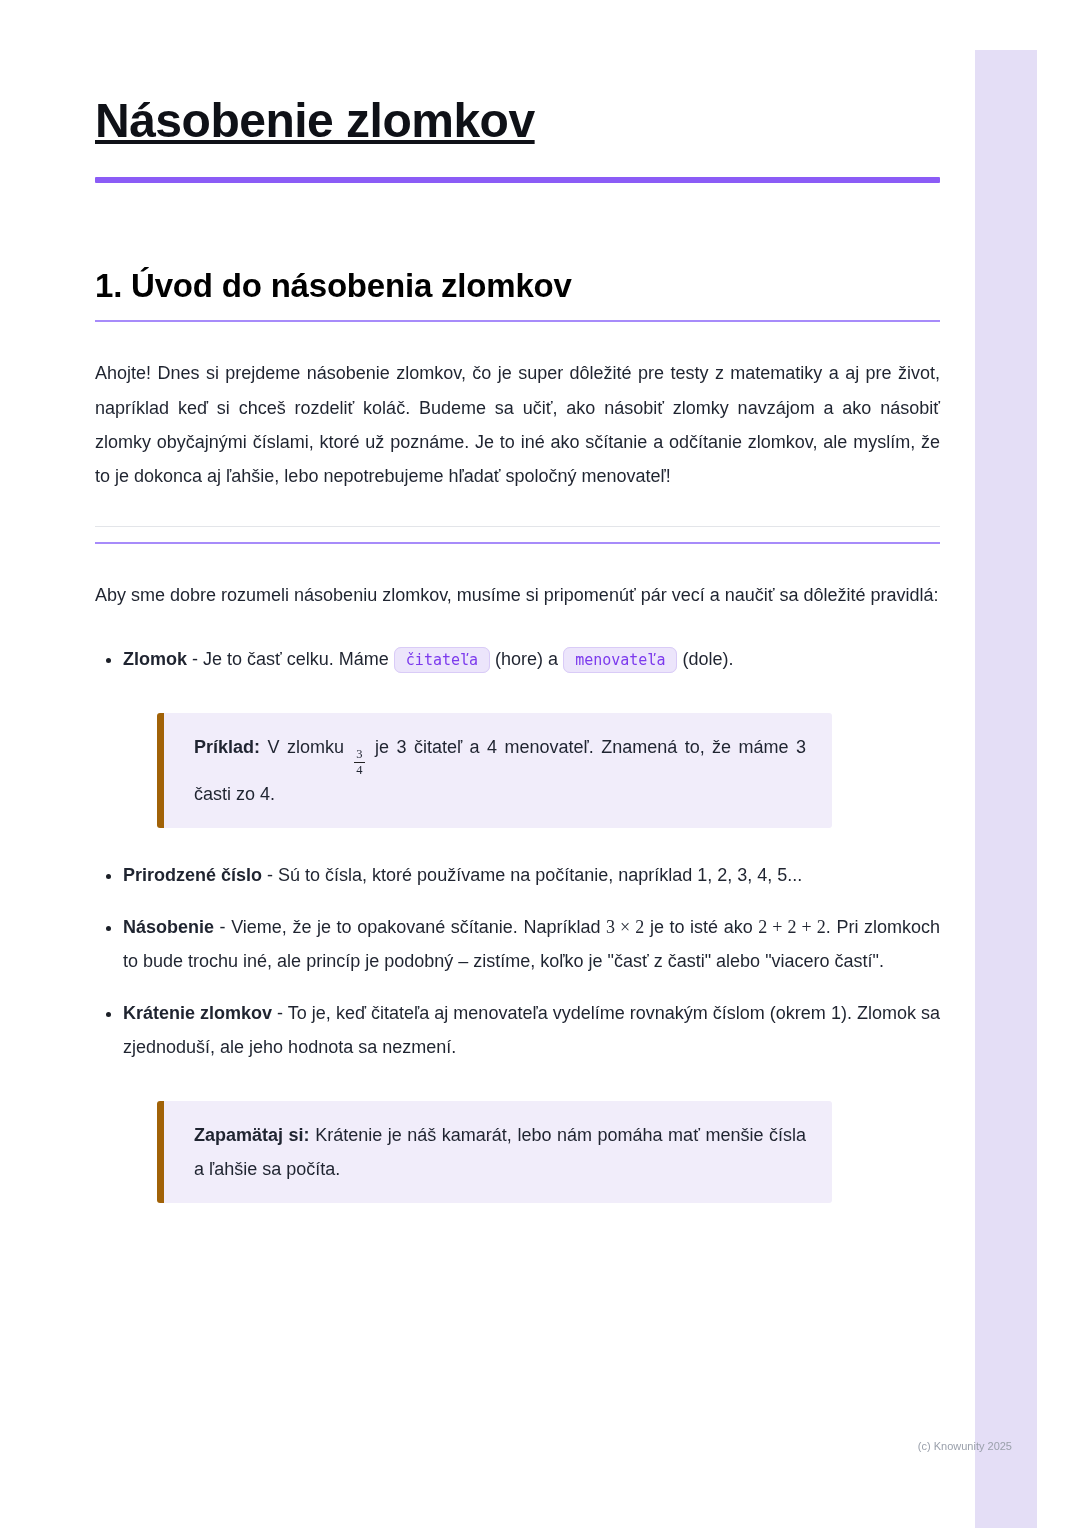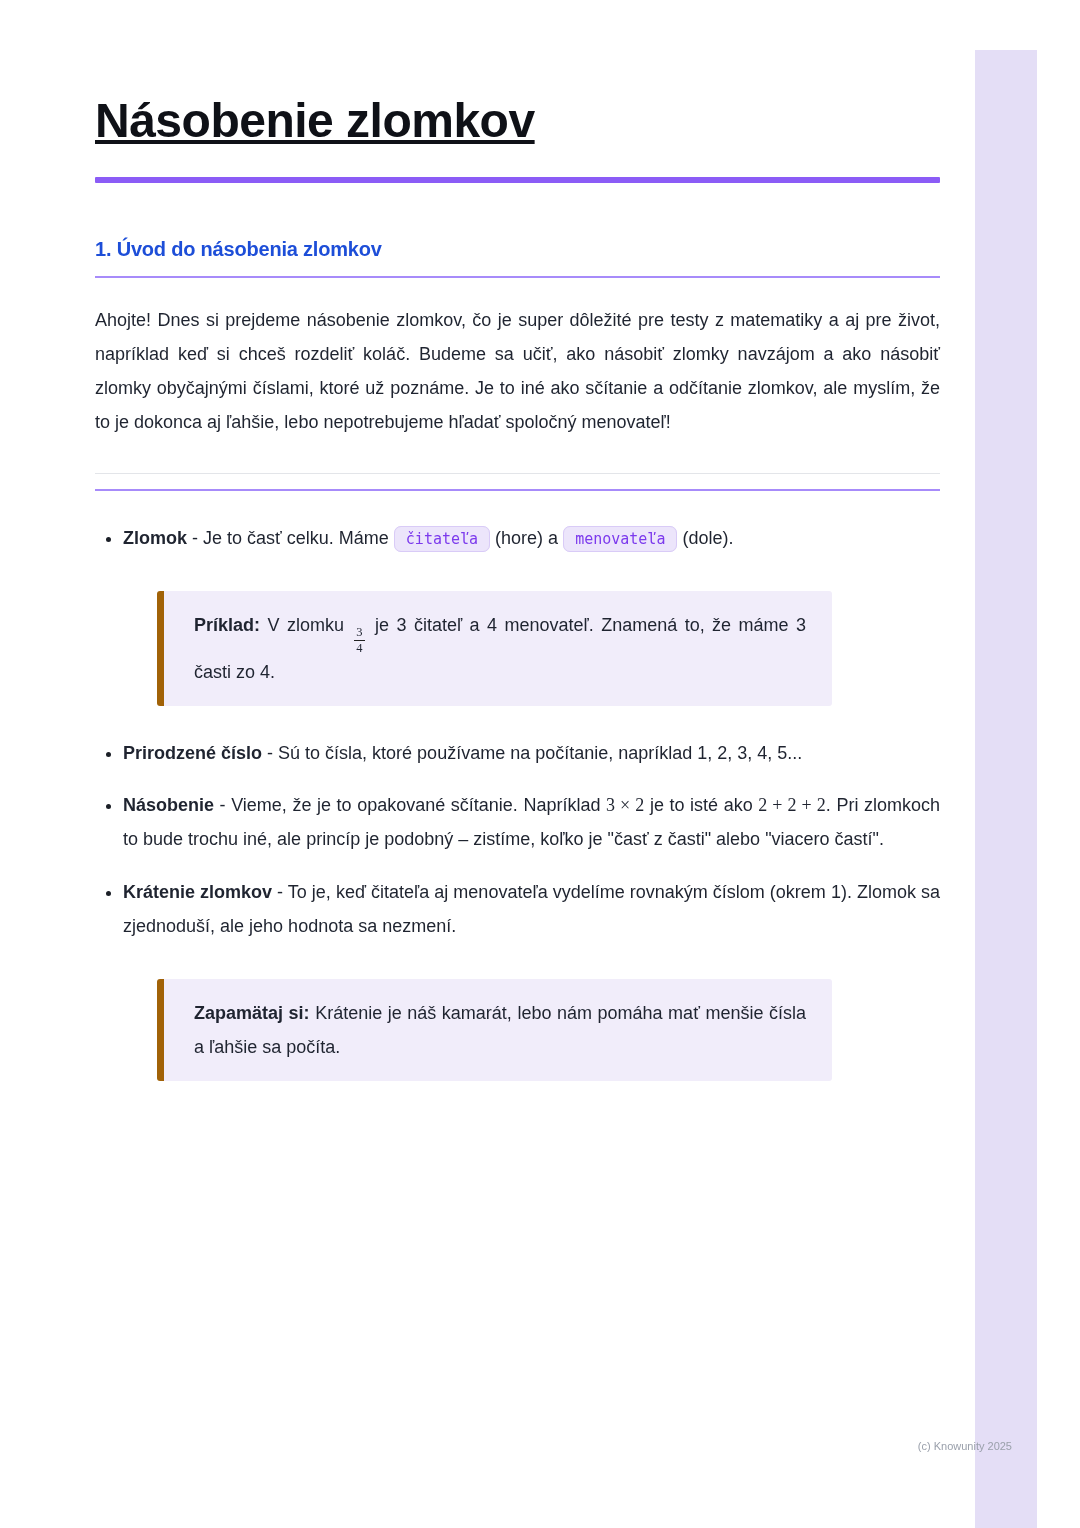--- a/index.html
+++ b/index.html
@@ -48,11 +48,11 @@
   }
 
   h2.section-heading {
-    margin: 54px 0 0 0;
-    font-size: 20px;
+    margin: 83px 0 0 0;
+    font-size: 33px;
     line-height: 1.2;
     font-weight: 700;
-    color: #1d4ed8;
+    color: #000000;
     letter-spacing: -0.2px;
   }
 

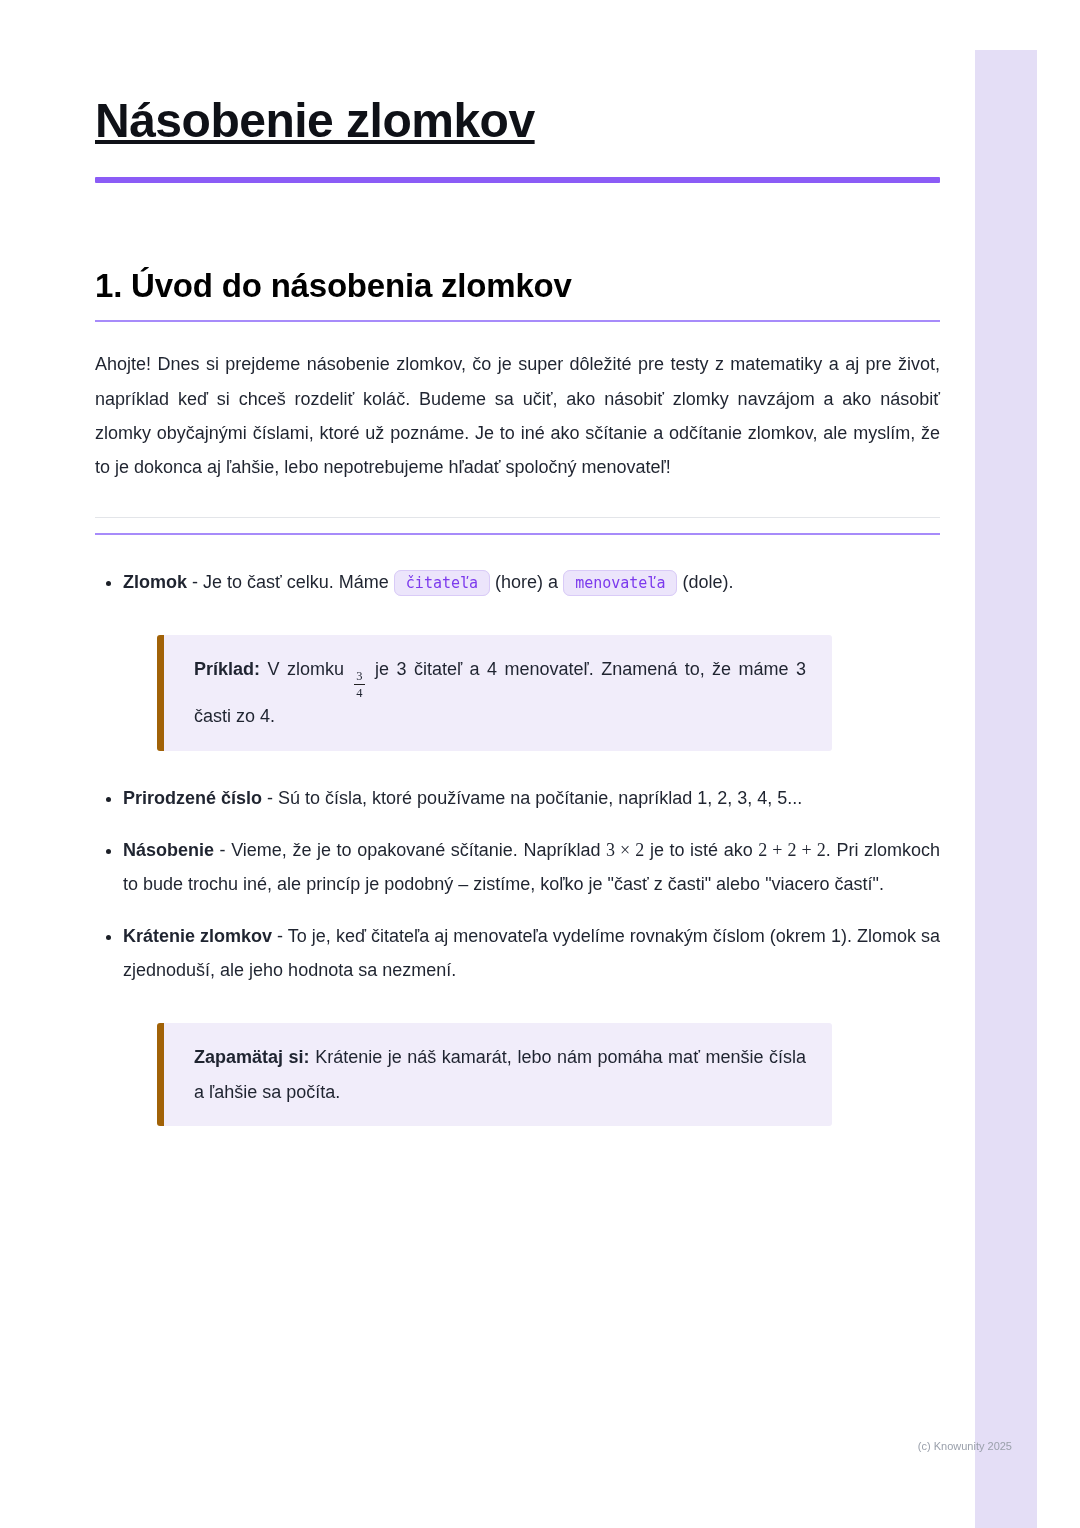--- a/index.html
+++ b/index.html
@@ -63,7 +63,7 @@
   }
 
   p.body-text {
-    margin: 25px 0 0 0;
+    margin: 34px 0 0 0;
     font-size: 18px;
     line-height: 1.9;
     text-align: justify;

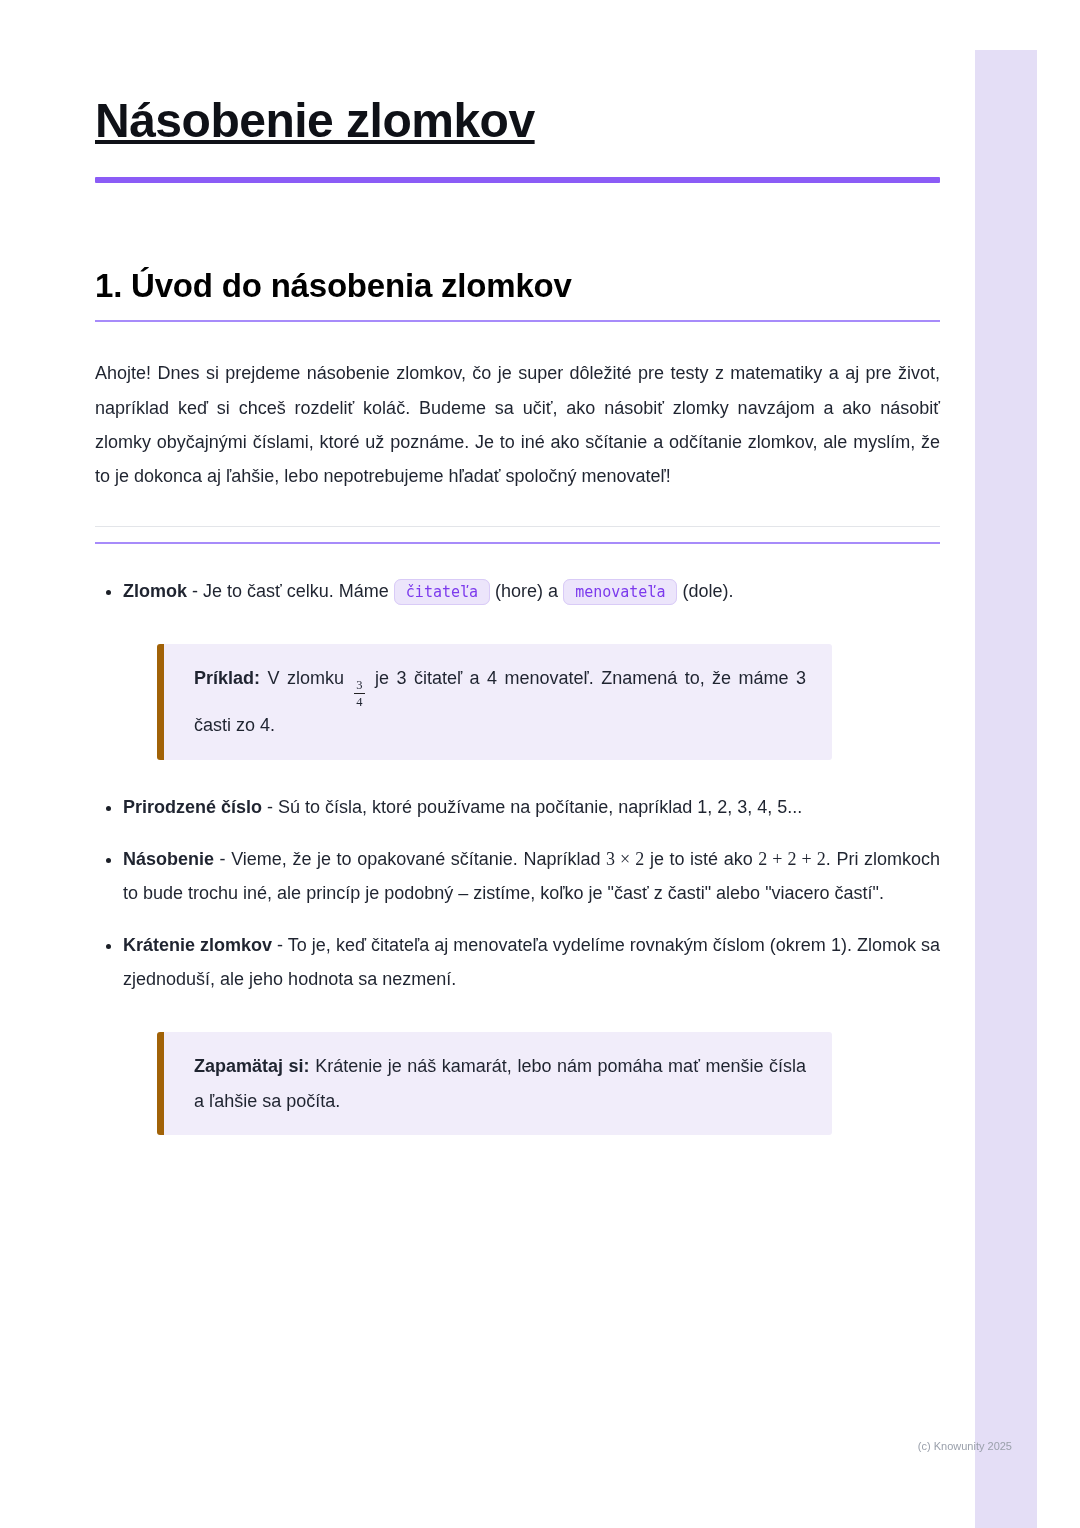--- a/index.html
+++ b/index.html
@@ -168,6 +168,7 @@
 
   <section>
     <div class="heading-rule"></div>
+    <p class="body-text">Aby sme dobre rozumeli násobeniu zlomkov, musíme si pripomenúť pár vecí a naučiť sa dôležité pravidlá:</p>
 
     <ul class="bullets">
       <li>

